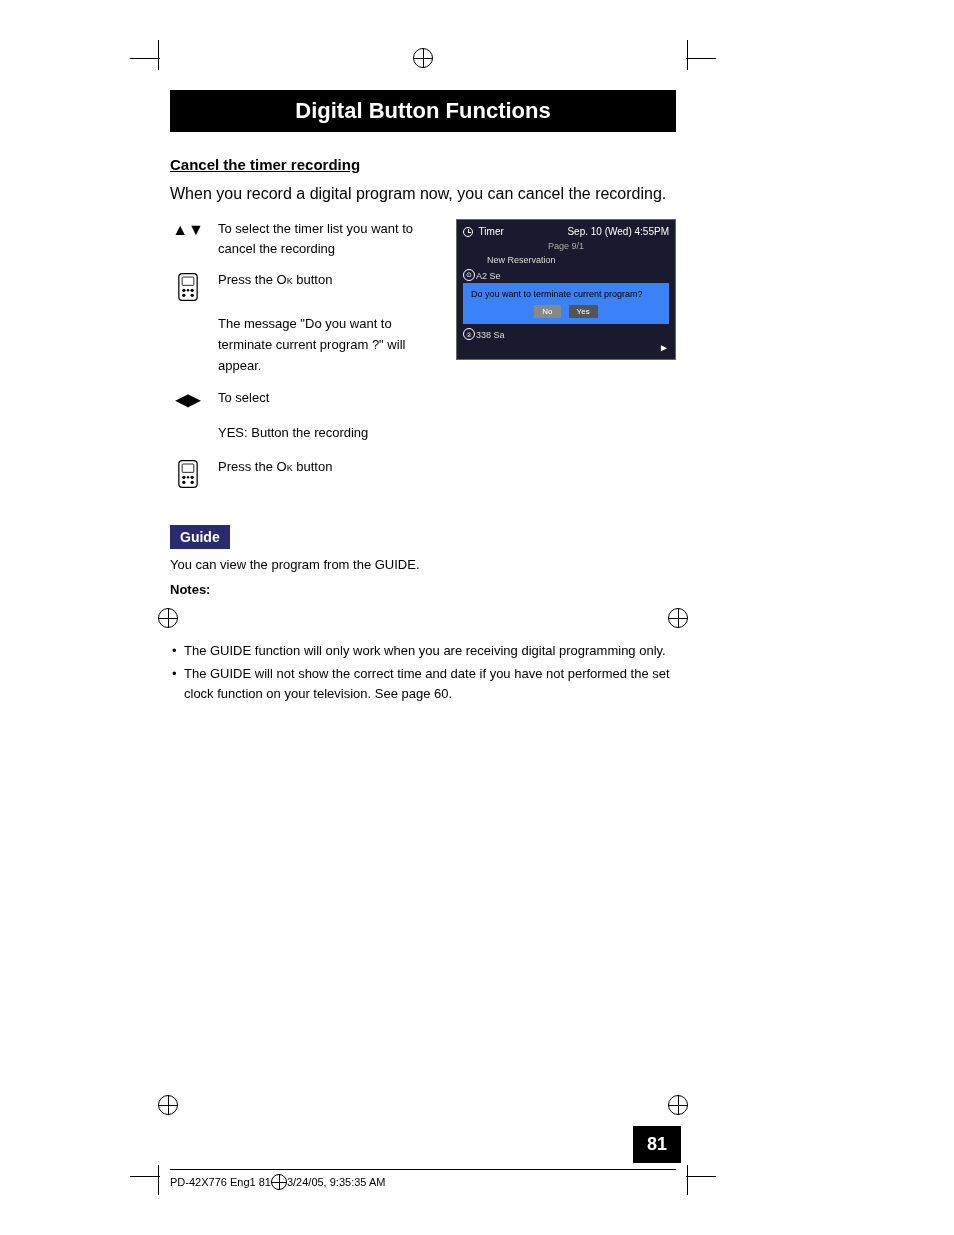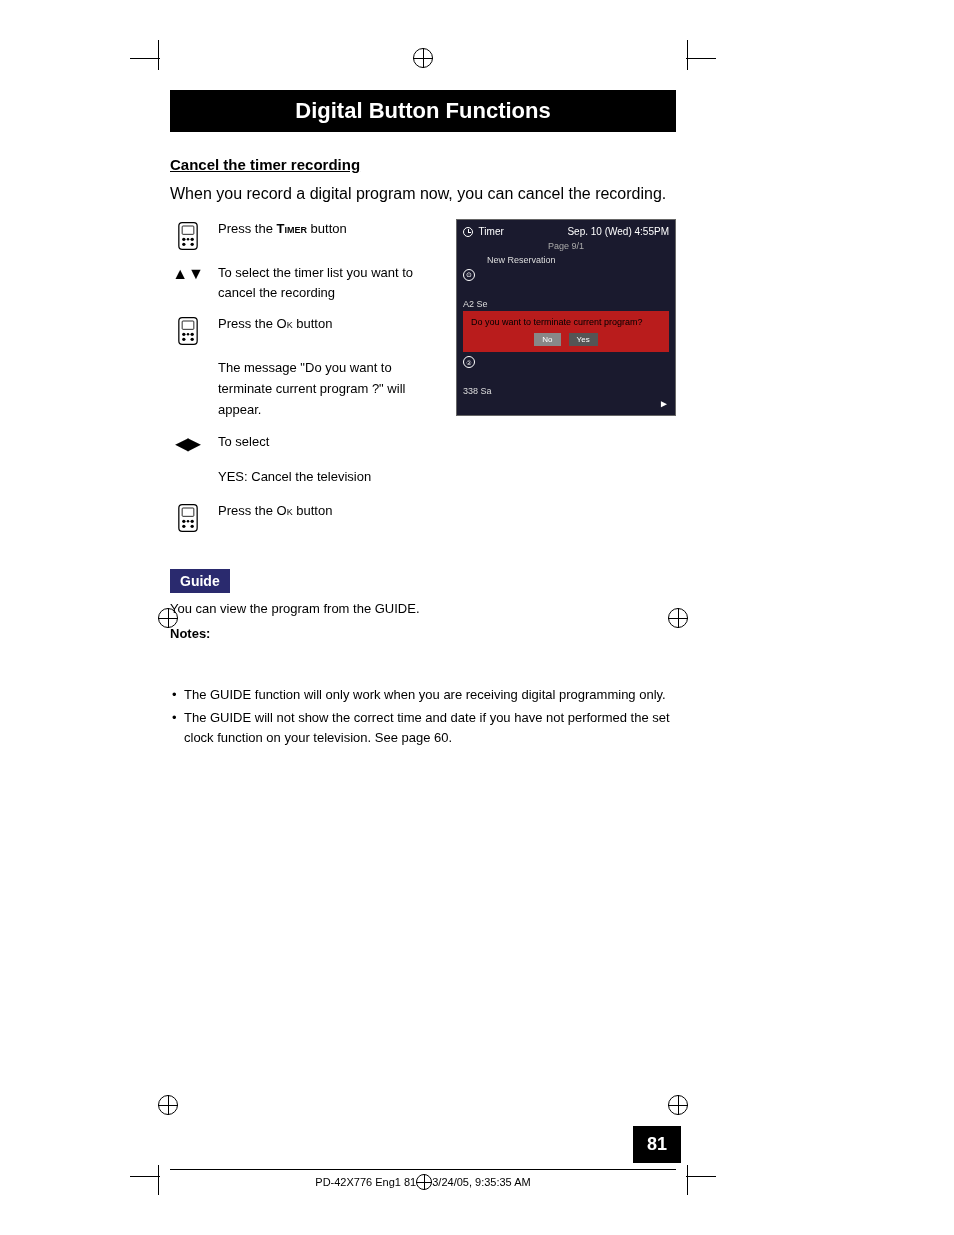--- a/index.html
+++ b/index.html
@@ -442,6 +442,14 @@
     <div class="steps-layout">
 
       <div class="steps-left">
+
+
+        <div class="step-row">
+          <div class="step-icon">
+            <span class="arrow-icon">▲▼</span>
+          </div>
+          <div class="step-text">To select the timer list you want to cancel the recording</div>
+        </div>
 
         <div class="step-row">
           <div class="step-icon remote-icon">
@@ -455,14 +463,22 @@
               <circle cx="15" cy="22" r="1.5" fill="#000"></circle>
             </svg>
           </div>
-          <div class="step-text">Press the <span class="small-caps">Timer</span> button</div>
+          <div class="step-text">Press the <span class="ok-text">Ok</span> button</div>
+        </div>
+
+        <div class="step-indent">
+          The message "Do you want to<br>terminate current program ?" will<br>appear.
         </div>
 
         <div class="step-row">
           <div class="step-icon">
-            <span class="arrow-icon">▲▼</span>
-          </div>
-          <div class="step-text">To select the timer list you want to cancel the recording</div>
+            <span class="arrow-icon">◀▶</span>
+          </div>
+          <div class="step-text">To select</div>
+        </div>
+
+        <div class="step-indent yes-no-row">
+          <div><span class="emphasis">YES:</span>  <span>Cancel the television</span></div>
         </div>
 
         <div class="step-row">
@@ -480,36 +496,6 @@
           <div class="step-text">Press the <span class="ok-text">Ok</span> button</div>
         </div>
 
-        <div class="step-indent">
-          The message "Do you want to<br>terminate current program ?" will<br>appear.
-        </div>
-
-        <div class="step-row">
-          <div class="step-icon">
-            <span class="arrow-icon">◀▶</span>
-          </div>
-          <div class="step-text">To select</div>
-        </div>
-
-        <div class="step-indent yes-no-row">
-          <div><span class="emphasis">YES:</span>  <span>Cancel the television</span></div>
-        </div>
-
-        <div class="step-row">
-          <div class="step-icon remote-icon">
-            <svg viewBox="0 0 30 36" fill="none" xmlns="http://www.w3.org/2000/svg">
-              <rect x="4" y="2" width="22" height="32" rx="4" stroke="#000" stroke-width="1.5" fill="none"></rect>
-              <rect x="8" y="6" width="14" height="10" rx="1" stroke="#000" stroke-width="1" fill="none"></rect>
-              <circle cx="10" cy="22" r="2" fill="#000"></circle>
-              <circle cx="20" cy="22" r="2" fill="#000"></circle>
-              <circle cx="10" cy="28" r="2" fill="#000"></circle>
-              <circle cx="20" cy="28" r="2" fill="#000"></circle>
-              <circle cx="15" cy="22" r="1.5" fill="#000"></circle>
-            </svg>
-          </div>
-          <div class="step-text">Press the <span class="ok-text">Ok</span> button</div>
-        </div>
-
       </div>
 
       <div class="steps-right">

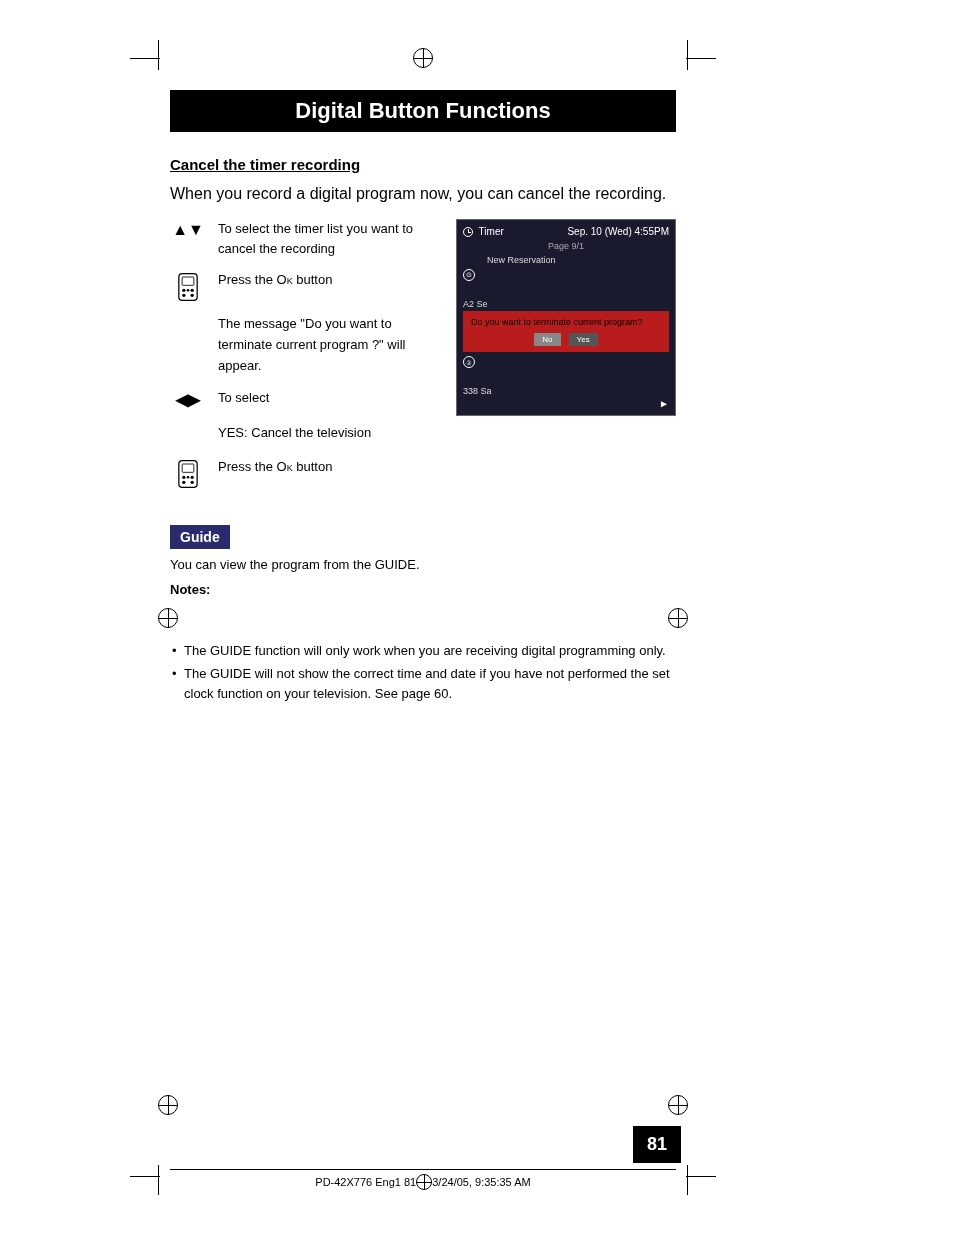--- a/index.html
+++ b/index.html
@@ -216,11 +216,10 @@
 
     .screen-row {
       display: flex;
-      align-items: flex-start;
-      gap: 18px;
+      align-items: flex-end;
+      gap: 1px;
       margin-bottom: 2px;
       font-size: 9px;
-      flex-direction: column;
     }
 
     .screen-row-icon {

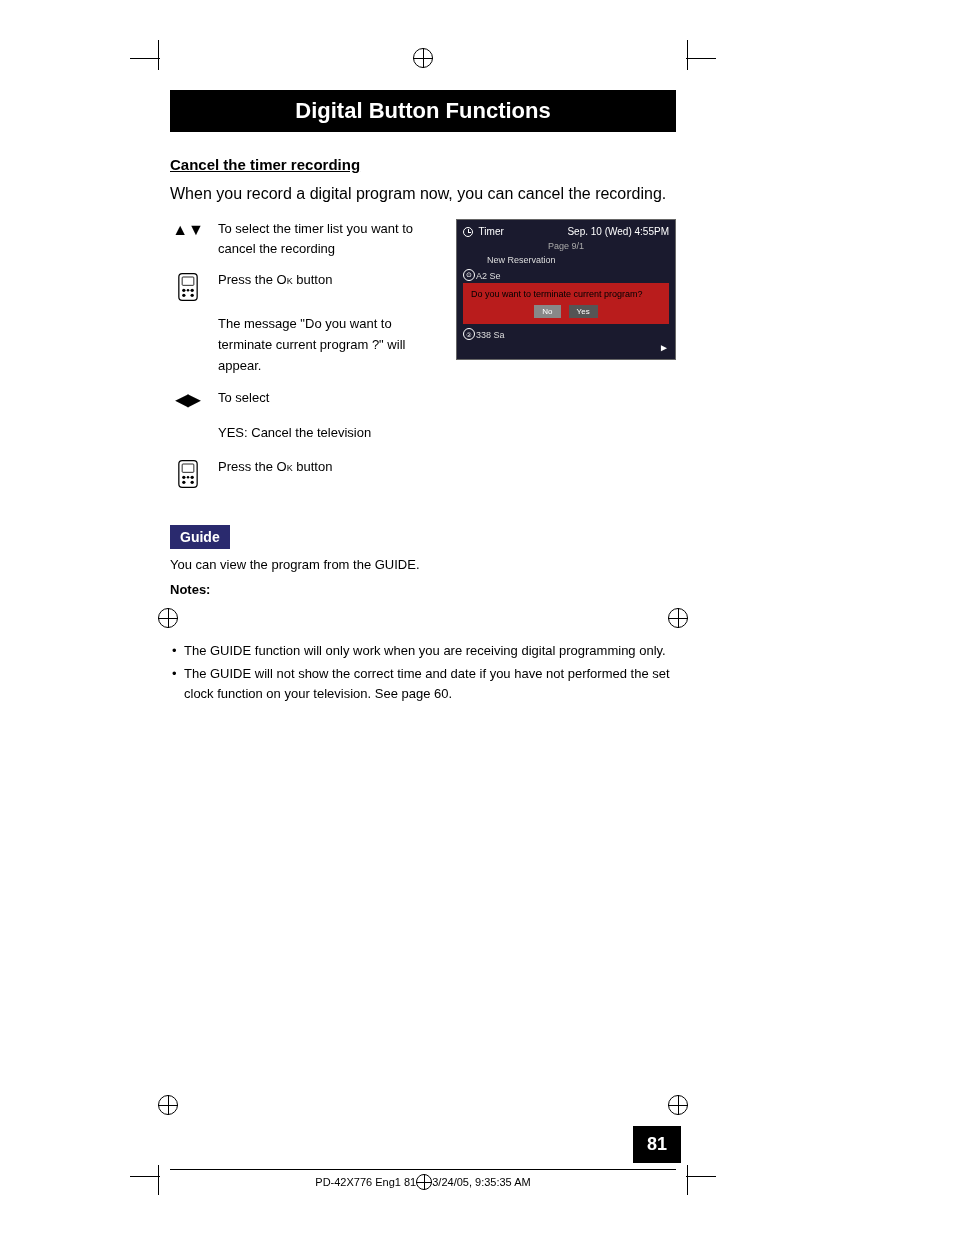--- a/index.html
+++ b/index.html
@@ -240,7 +240,7 @@
 
     
     .screen-dialog {
-      background: #b91c1c;
+      background: #3b82f6;
       color: #000;
       padding: 6px 8px;
       font-size: 9px;

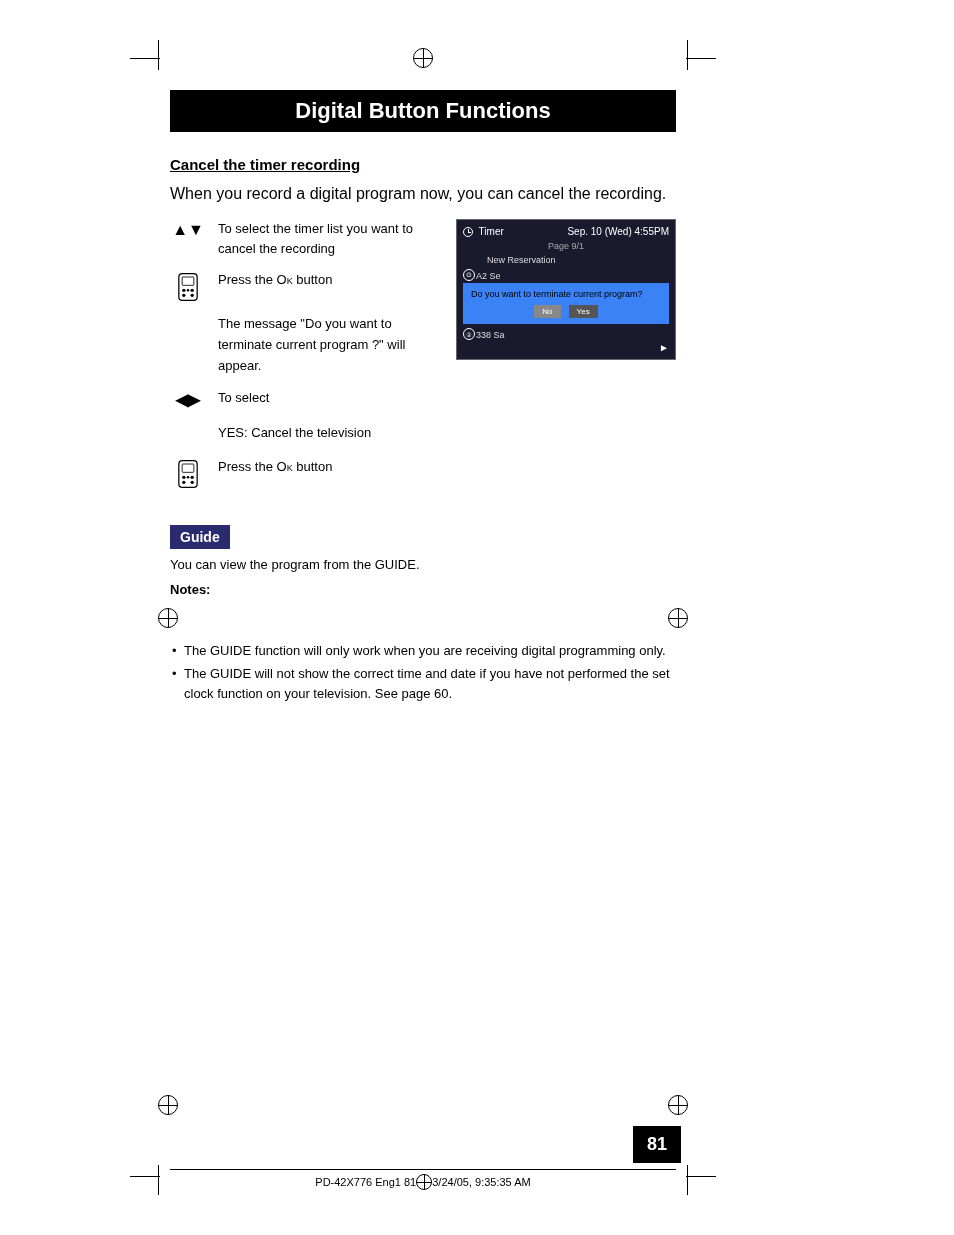--- a/index.html
+++ b/index.html
@@ -477,7 +477,7 @@
         </div>
 
         <div class="step-indent yes-no-row">
-          <div><span class="emphasis">YES:</span>  <span>Cancel the television</span></div>
+          <div><span class="emphasis">YES:</span>  <span>Button the recording</span></div>
         </div>
 
         <div class="step-row">

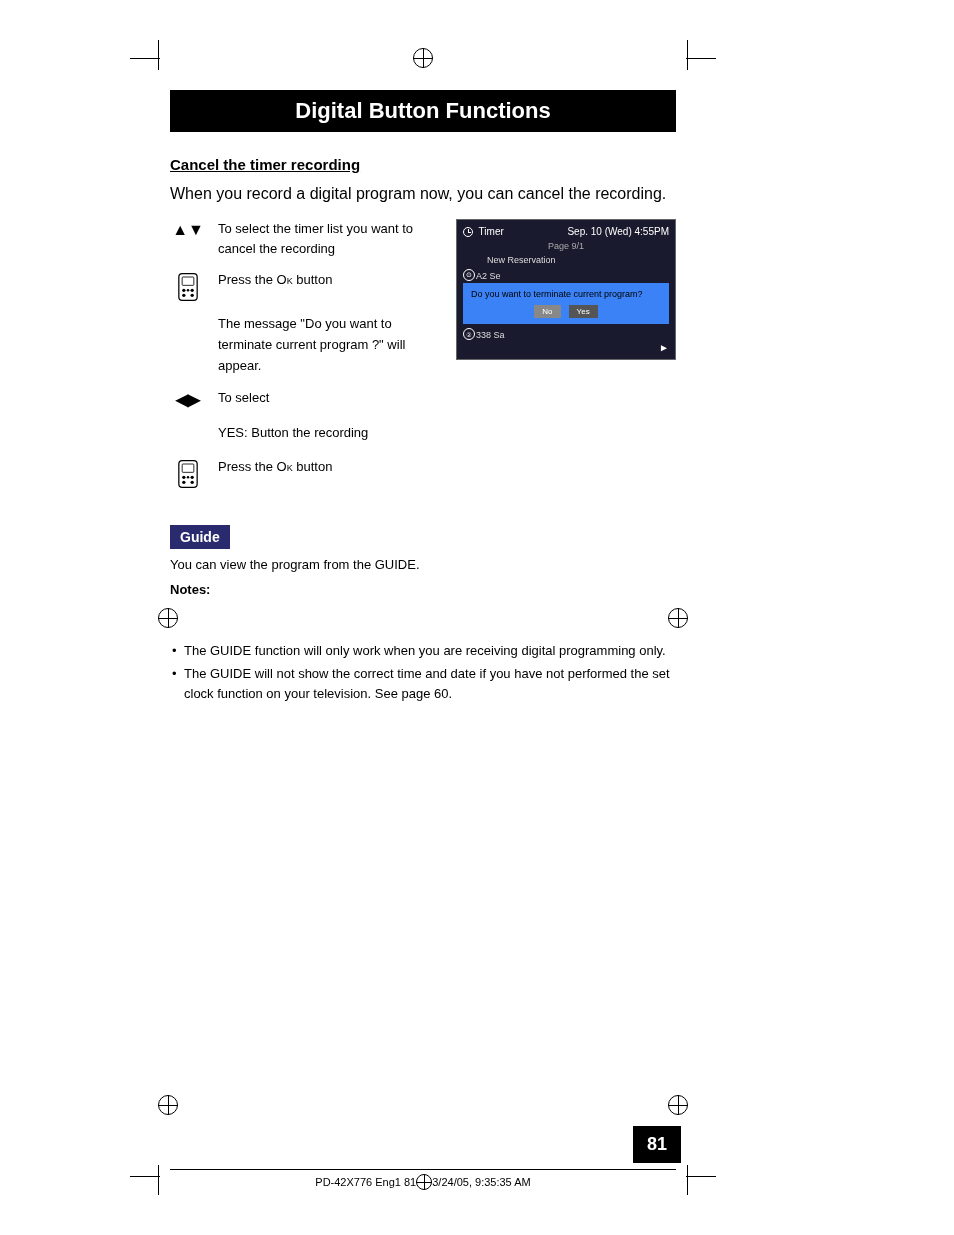--- a/index.html
+++ b/index.html
@@ -348,7 +348,7 @@
       left: 170px;
       right: 170px;
       display: flex;
-      justify-content: center;
+      justify-content: flex-start;
       align-items: center;
       font-size: 11px;
       color: #000;

